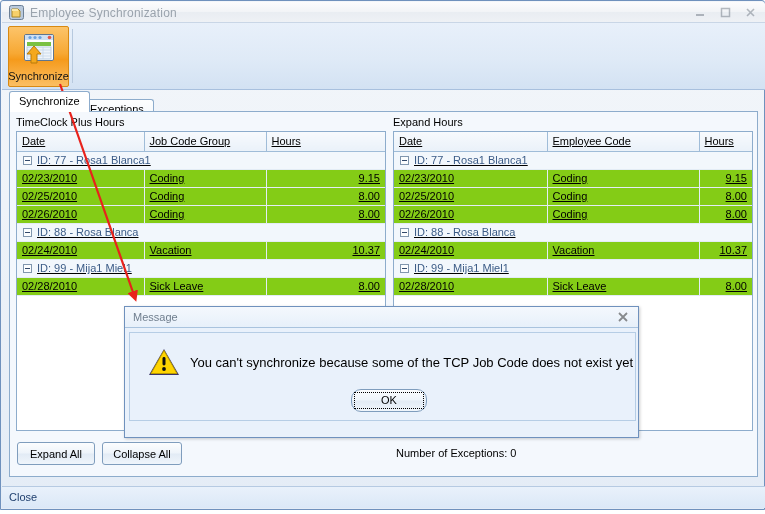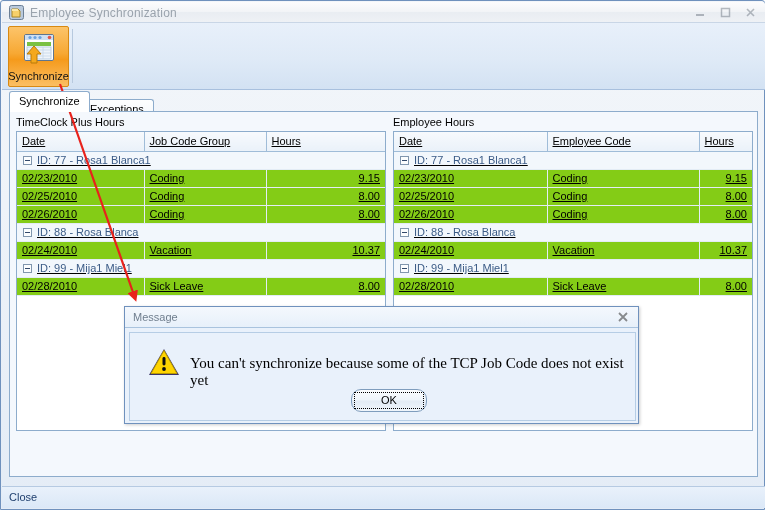--- a/index.html
+++ b/index.html
@@ -340,7 +340,7 @@
         </table>
       </div>
 
-      <div class="grid-caption" style="left:383px; top:4px;">Employee Hours</div>
+      <div class="grid-caption" style="left:383px; top:4px;">Expand Hours</div>
       <div class="grid-box" style="left:383px; top:19px; width:360px; height:300px;">
         <table class="grid">
           <colgroup>

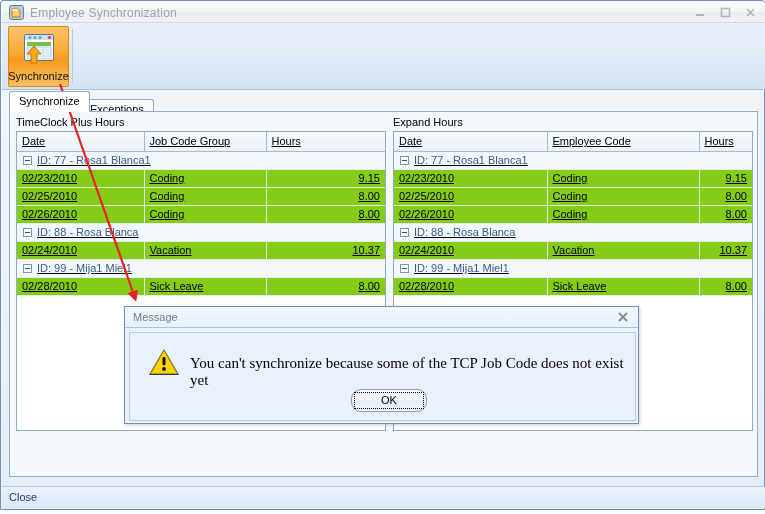--- a/index.html
+++ b/index.html
@@ -173,7 +173,7 @@
   
   .dialog {
     position: absolute;
-    left: 124px; top: 306px; width: 515px; height: 118px;
+    left: 124px; top: 306px; width: 515px; height: 132px;
     background: #e9f1fb;
     border: 1px solid #6f91bd;
     box-shadow: 1px 1px 3px rgba(0,0,0,.20);

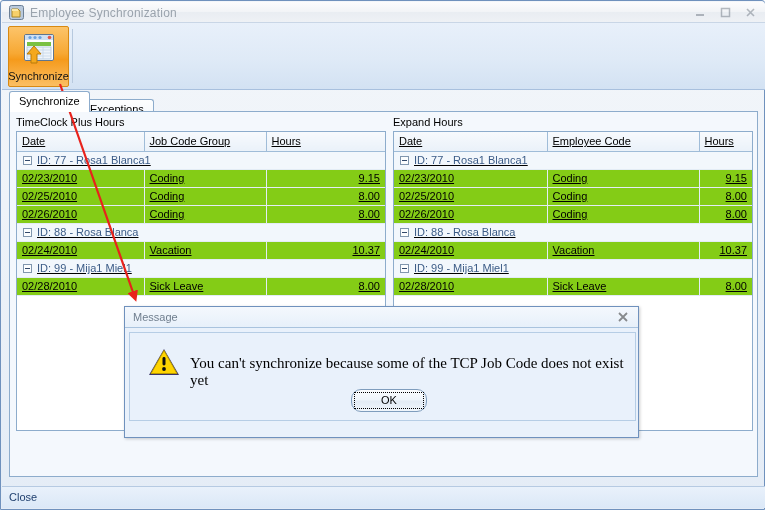--- a/index.html
+++ b/index.html
@@ -191,7 +191,7 @@
     border: 1px solid #b6cde5;
   }
   .dlg-icon { position: absolute; left: 18px; top: 14px; width: 32px; height: 30px; }
-  .dlg-msg { position: absolute; left: 60px; top: 22px; font-size: 15px; color: #000; font-family: Liberation Serif, serif; }
+  .dlg-msg { position: absolute; left: 60px; top: 22px; font-size: 13px; color: #000; }
   .dlg-ok {
     position: absolute; left: 221px; top: 56px; width: 76px; height: 23px;
     background: linear-gradient(to bottom, #fcfdfe 0%, #eef4fa 48%, #e2ebf5 52%, #eff5fb 100%);

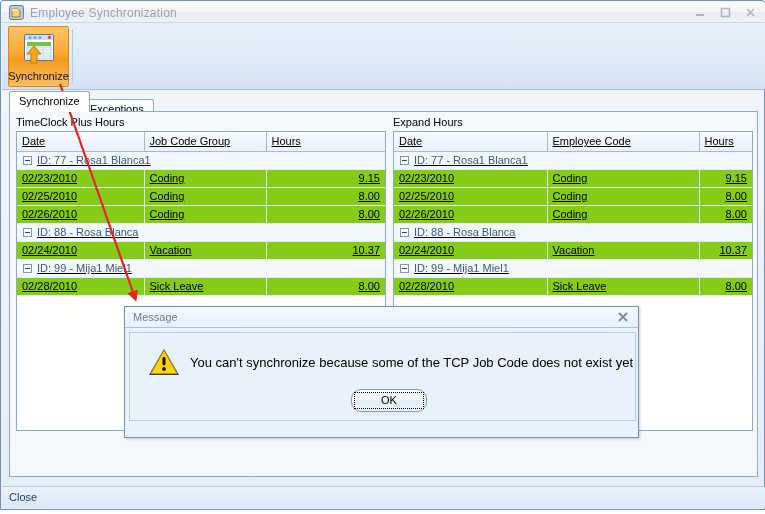--- a/index.html
+++ b/index.html
@@ -400,6 +400,11 @@
         </table>
       </div>
 
+      <div class="panel-bottom">
+        <button class="btn" style="position:absolute; left:7px; top:8px; width:78px;">Expand All</button>
+        <button class="btn" style="position:absolute; left:92px; top:8px; width:80px;">Collapse All</button>
+        <span class="exceptions-text" style="left:386px; top:13px;">Number of Exceptions: 0</span>
+      </div>
     </div>
 
     <div class="statusbar">

